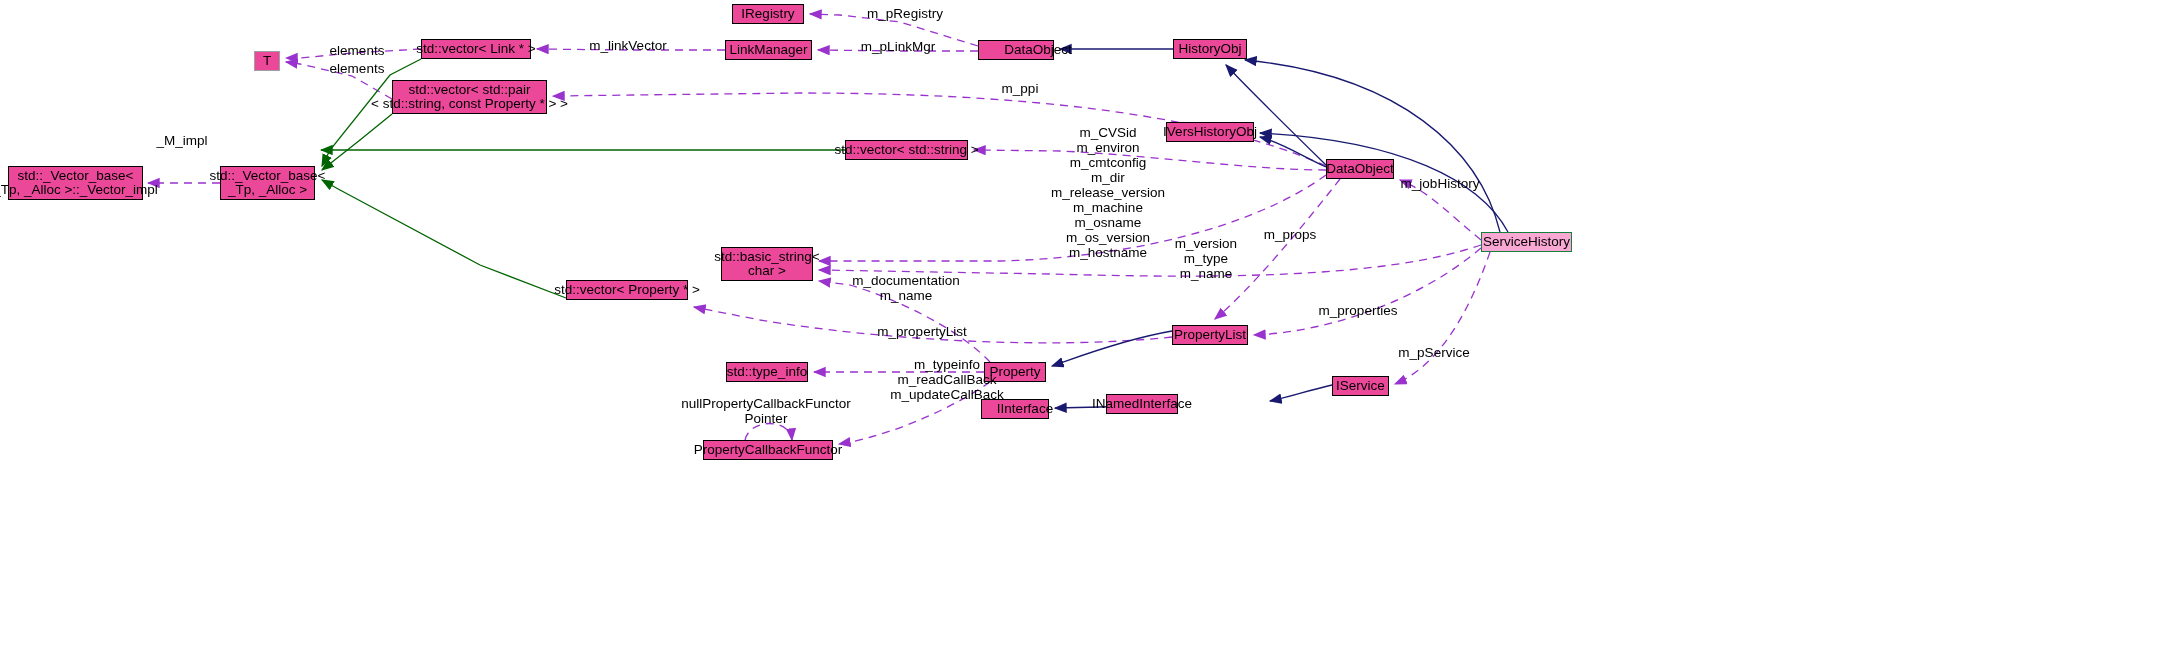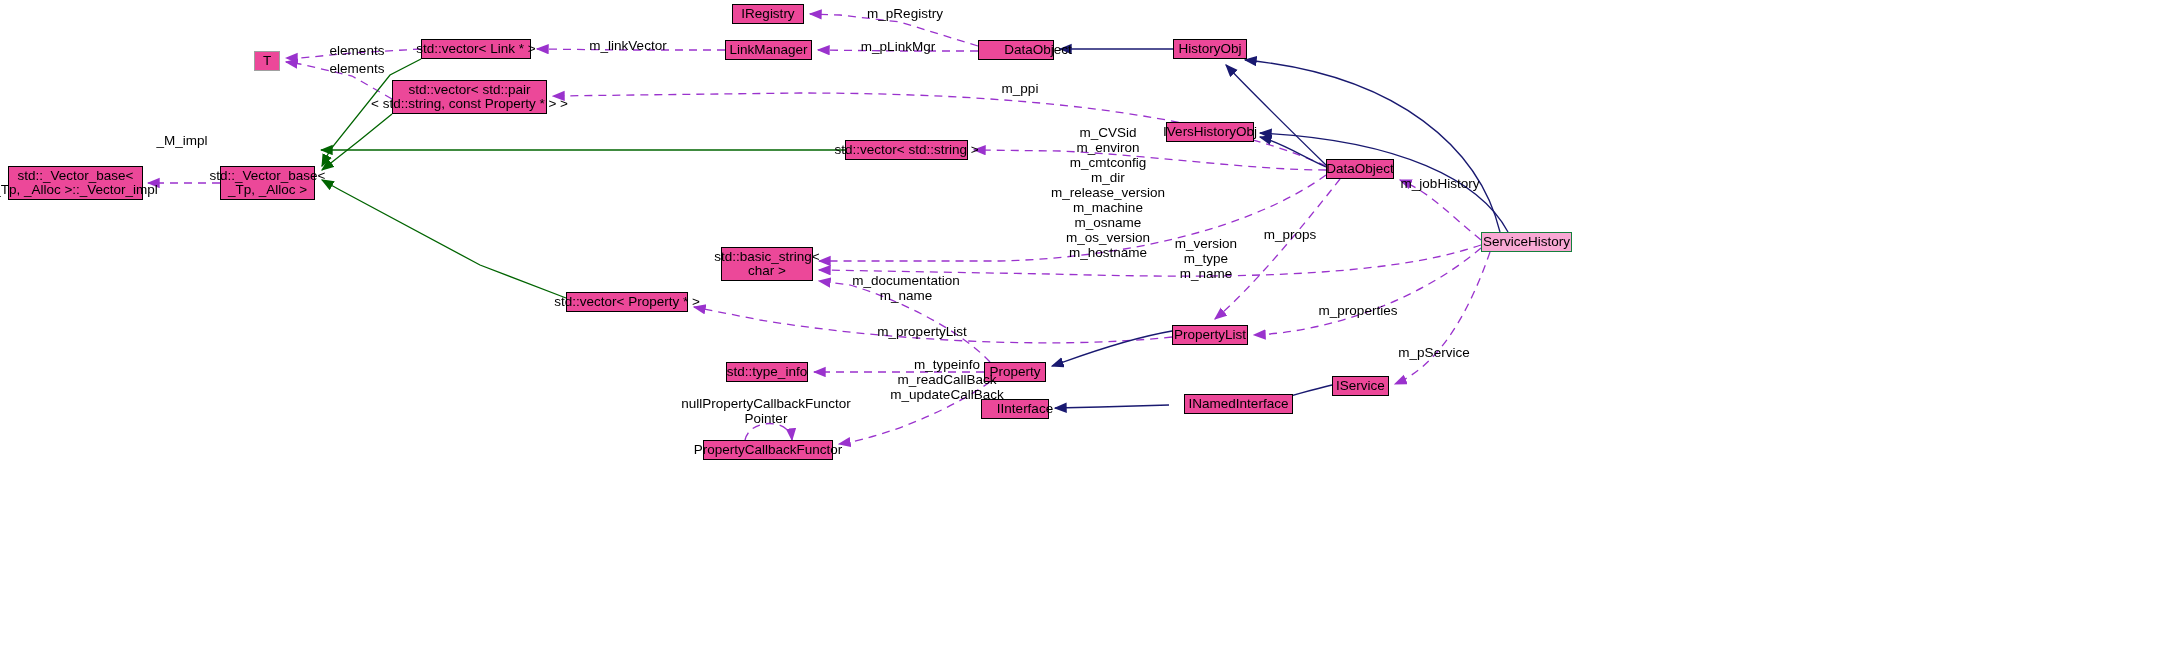--- a/index.html
+++ b/index.html
@@ -83,7 +83,7 @@
       <div class="node" style="left: 392px; top: 80px; width: 155px; height: 34px;">std::vector&lt; std::pair
 &lt; std::string, const Property * &gt; &gt;</div>
       <div class="node" style="left: 845px; top: 140px; width: 123px; height: 20px;">std::vector&lt; std::string &gt;</div>
-      <div class="node" style="left: 566px; top: 292px; width: 122px; height: 20px;">std::vector&lt; Property * &gt;</div>
+      <div class="node" style="left: 566px; top: 280px; width: 122px; height: 20px;">std::vector&lt; Property * &gt;</div>
       <div class="node" style="left: 721px; top: 247px; width: 92px; height: 34px;">std::basic_string&lt;
 char &gt;</div>
       <div class="node" style="left: 726px; top: 362px; width: 82px; height: 20px;">std::type_info</div>

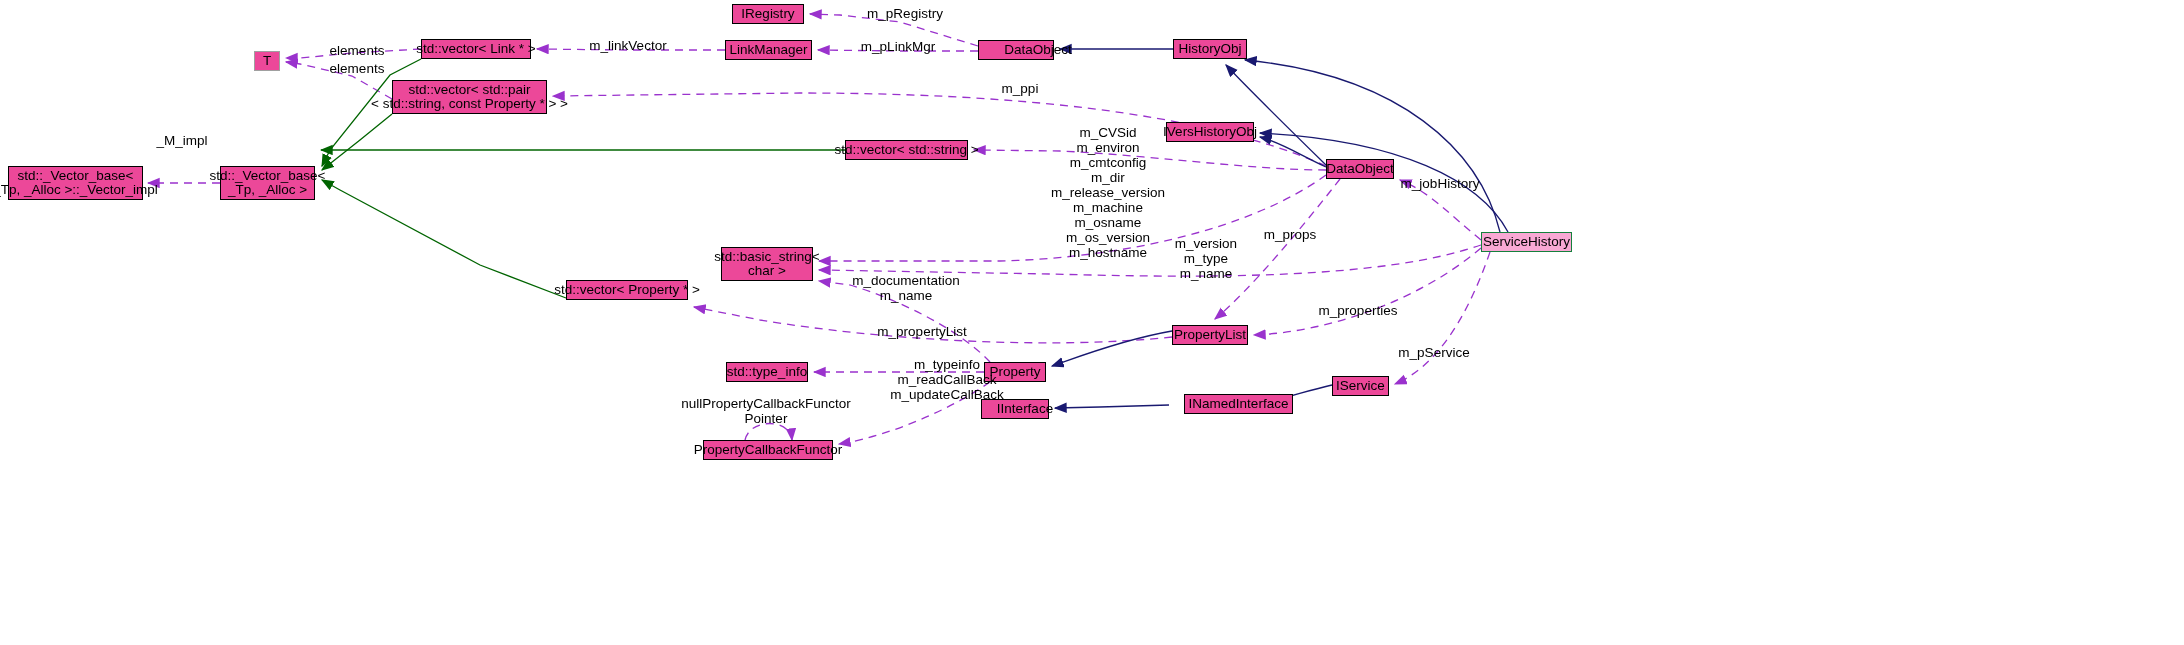--- a/index.html
+++ b/index.html
@@ -97,7 +97,7 @@
       <div class="node" style="left: 984px; top: 362px; width: 62px; height: 20px;">Property</div>
       <div class="node" style="left: 981px; top: 399px; width: 68px; height: 20px; padding-left: 20px;">IInterface</div>
       <div class="node" style="left: 1172px; top: 325px; width: 76px; height: 20px;">PropertyList</div>
-      <div class="node" style="left: 1184px; top: 394px; width: 109px; height: 20px;">INamedInterface</div>
+      <div class="node" style="left: 1106px; top: 394px; width: 72px; height: 20px;">INamedInterface</div>
       <div class="node" style="left: 1332px; top: 376px; width: 57px; height: 20px;">IService</div>
       <div class="node highlight" style="left: 1481px; top: 232px; width: 91px; height: 20px;">ServiceHistory</div>
     </div>

